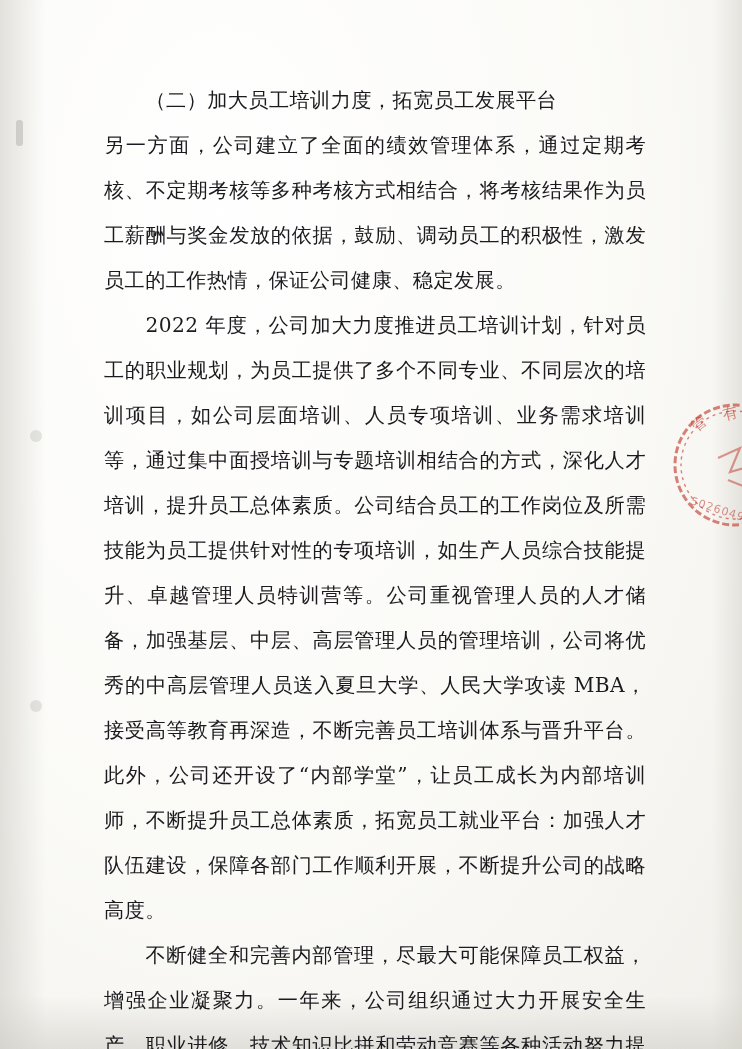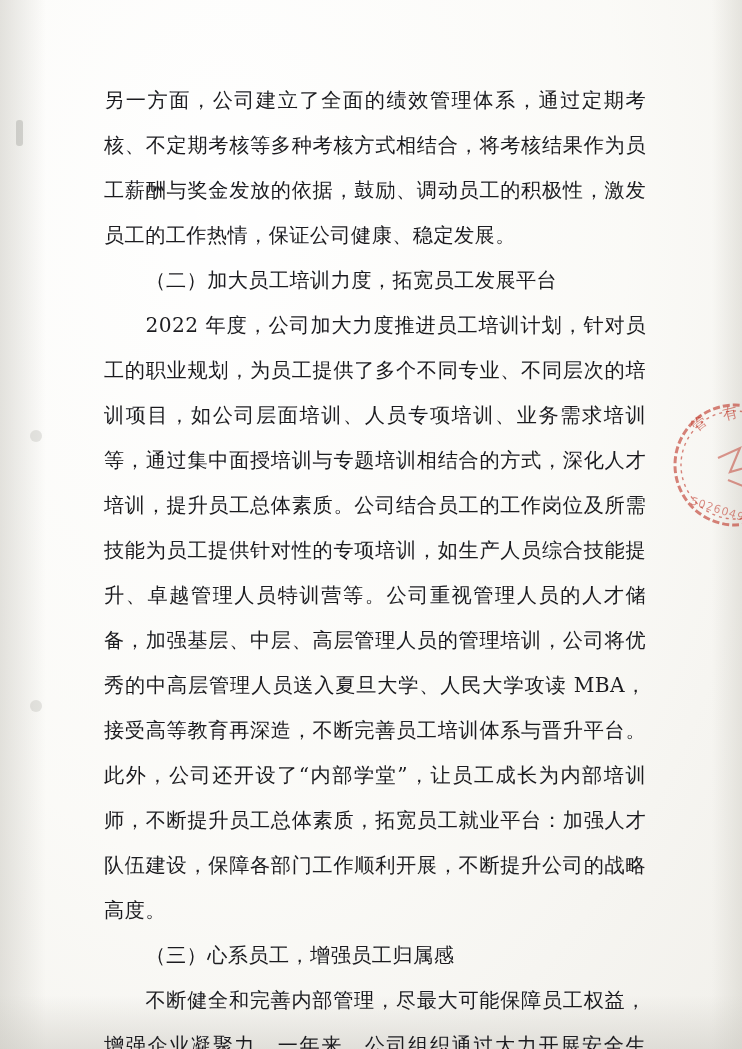--- a/index.html
+++ b/index.html
@@ -120,8 +120,8 @@
   <div class="punch" style="top:700px;"></div>
 
   <div class="text-block">
+    <p class="para indent">（二）加大员工培训力度，拓宽员工发展平台</p>
     <p class="para">另一方面，公司建立了全面的绩效管理体系，通过定期考核、不定期考核等多种考核方式相结合，将考核结果作为员工薪酬与奖金发放的依据，鼓励、调动员工的积极性，激发员工的工作热情，保证公司健康、稳定发展。</p>
-    <p class="para indent">（二）加大员工培训力度，拓宽员工发展平台</p>
     <p class="para indent">2022 年度，公司加大力度推进员工培训计划，针对员工的职业规划，为员工提供了多个不同专业、不同层次的培训项目，如公司层面培训、人员专项培训、业务需求培训等，通过集中面授培训与专题培训相结合的方式，深化人才培训，提升员工总体素质。公司结合员工的工作岗位及所需技能为员工提供针对性的专项培训，如生产人员综合技能提升、卓越管理人员特训营等。公司重视管理人员的人才储备，加强基层、中层、高层管理人员的管理培训，公司将优秀的中高层管理人员送入夏旦大学、人民大学攻读 MBA， 接受高等教育再深造，不断完善员工培训体系与晋升平台。此外，公司还开设了“内部学堂”，让员工成长为内部培训师，不断提升员工总体素质，拓宽员工就业平台：加强人才队伍建设，保障各部门工作顺利开展，不断提升公司的战略高度。</p>
     <p class="para indent">（三）心系员工，增强员工归属感</p>
     <p class="para indent">不断健全和完善内部管理，尽最大可能保障员工权益，增强企业凝聚力。一年来，公司组织通过大力开展安全生产、职业进修、技术知识比拼和劳动竞赛等各种活动努力提高青</p>

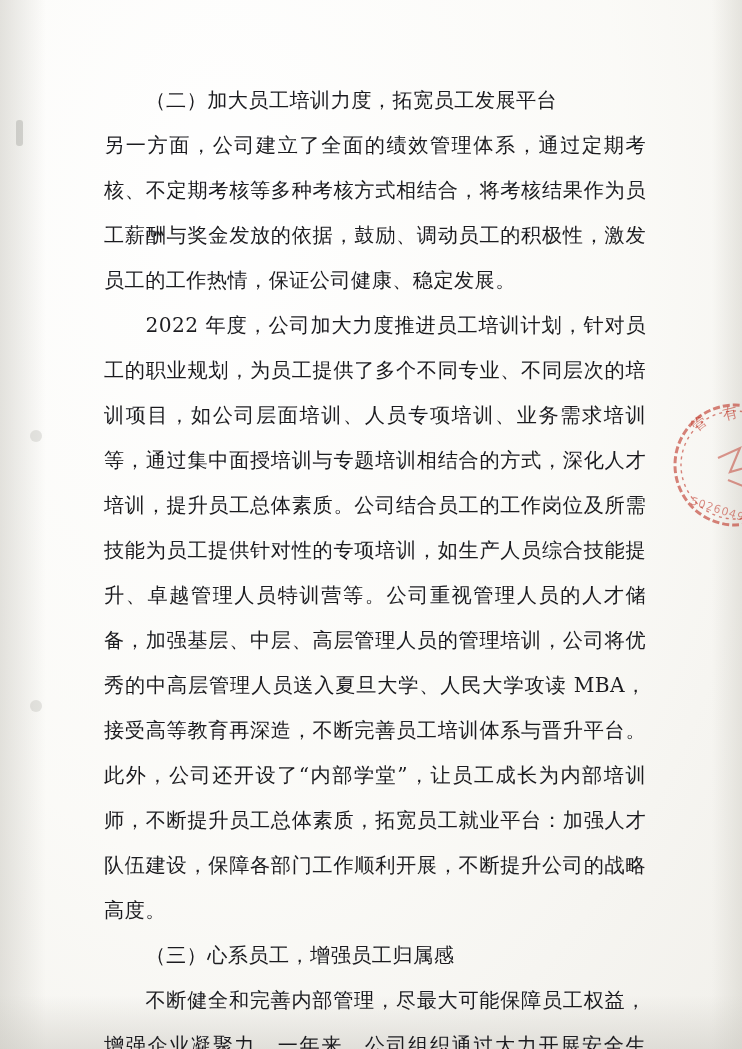--- a/index.html
+++ b/index.html
@@ -123,7 +123,6 @@
     <p class="para indent">（二）加大员工培训力度，拓宽员工发展平台</p>
     <p class="para">另一方面，公司建立了全面的绩效管理体系，通过定期考核、不定期考核等多种考核方式相结合，将考核结果作为员工薪酬与奖金发放的依据，鼓励、调动员工的积极性，激发员工的工作热情，保证公司健康、稳定发展。</p>
     <p class="para indent">2022 年度，公司加大力度推进员工培训计划，针对员工的职业规划，为员工提供了多个不同专业、不同层次的培训项目，如公司层面培训、人员专项培训、业务需求培训等，通过集中面授培训与专题培训相结合的方式，深化人才培训，提升员工总体素质。公司结合员工的工作岗位及所需技能为员工提供针对性的专项培训，如生产人员综合技能提升、卓越管理人员特训营等。公司重视管理人员的人才储备，加强基层、中层、高层管理人员的管理培训，公司将优秀的中高层管理人员送入夏旦大学、人民大学攻读 MBA， 接受高等教育再深造，不断完善员工培训体系与晋升平台。此外，公司还开设了“内部学堂”，让员工成长为内部培训师，不断提升员工总体素质，拓宽员工就业平台：加强人才队伍建设，保障各部门工作顺利开展，不断提升公司的战略高度。</p>
-    <p class="para indent">（三）心系员工，增强员工归属感</p>
     <p class="para indent">不断健全和完善内部管理，尽最大可能保障员工权益，增强企业凝聚力。一年来，公司组织通过大力开展安全生产、职业进修、技术知识比拼和劳动竞赛等各种活动努力提高青</p>
   </div>
 

